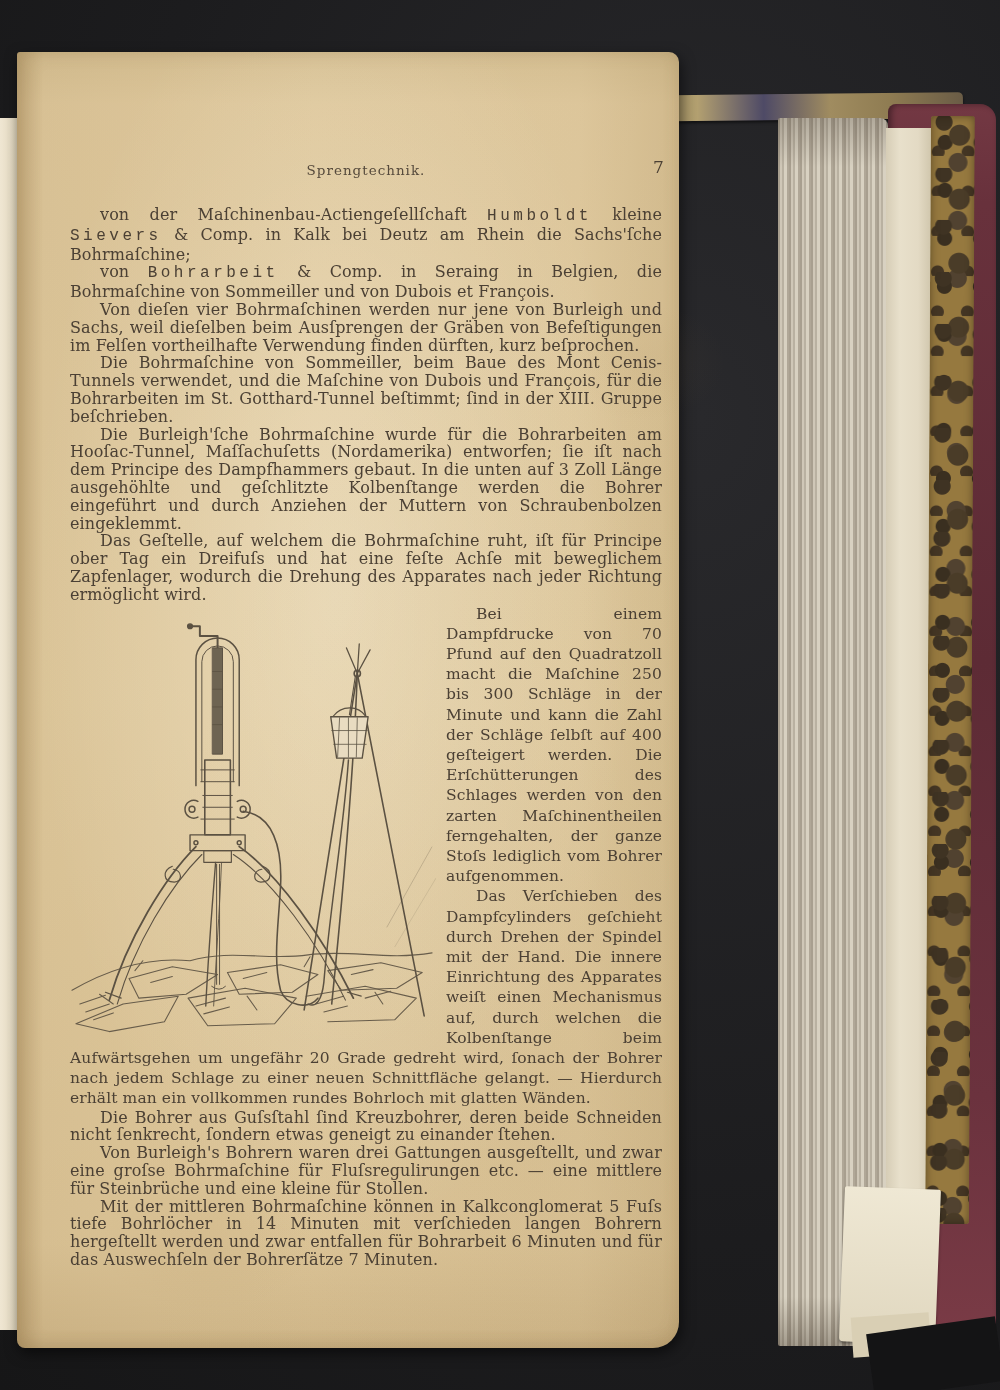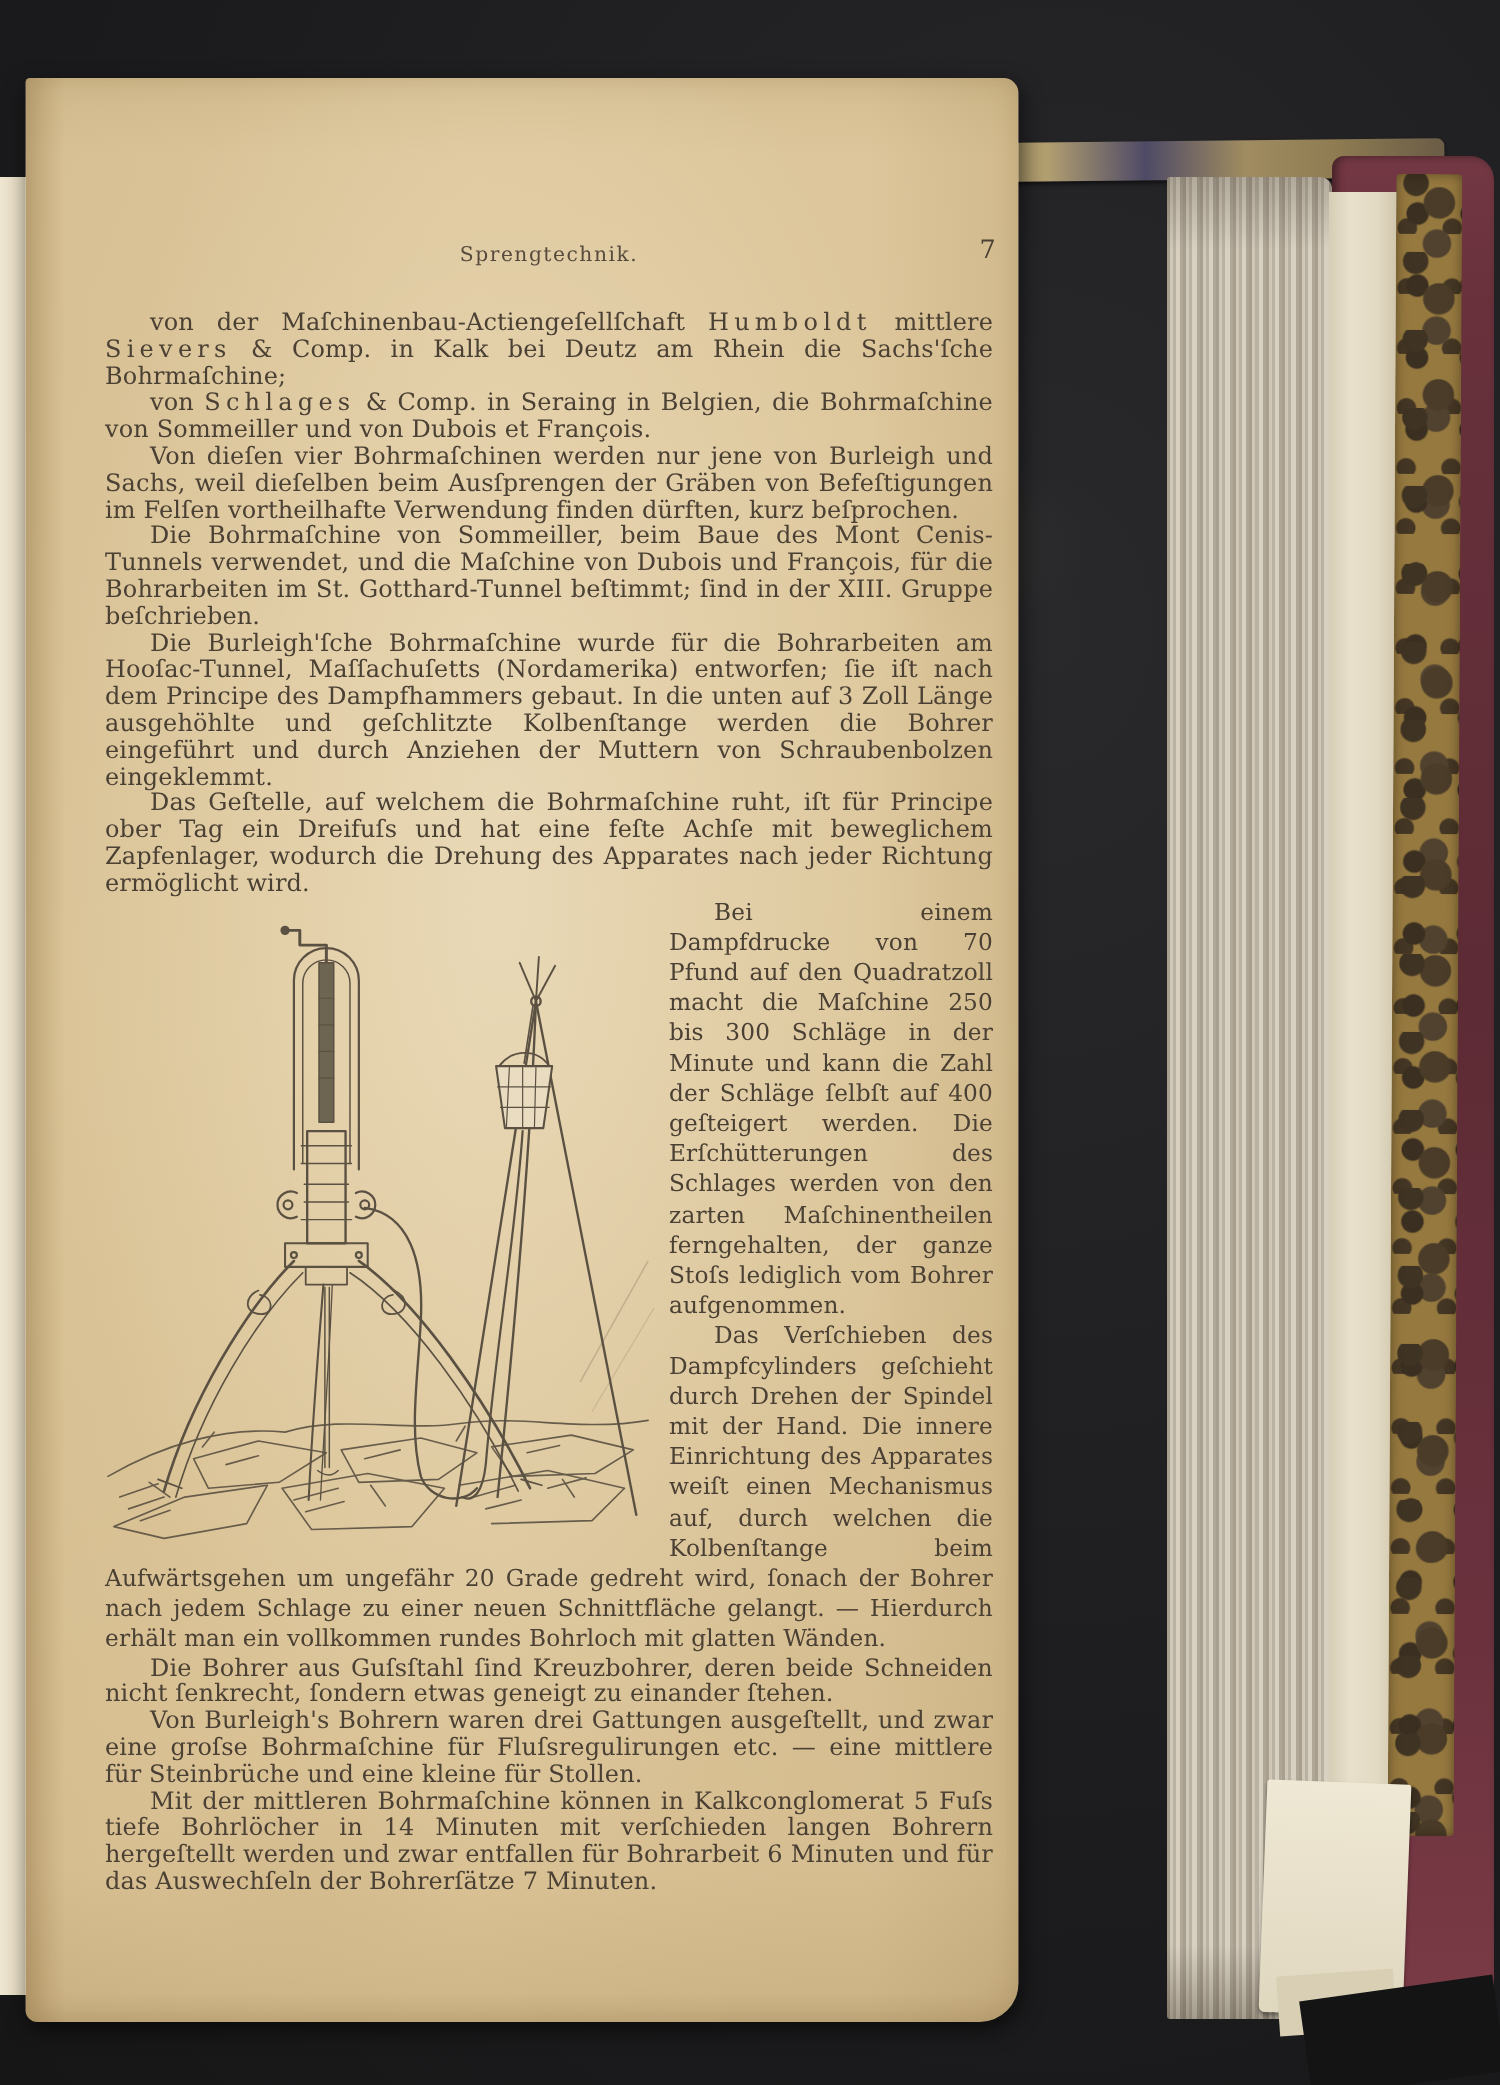--- a/index.html
+++ b/index.html
@@ -95,7 +95,7 @@
     position:absolute;right:-2px;top:-3px;font-size:17px;color:#4b4034;
   }
   .p{margin:0;text-indent:30px;text-align:justify;}
-  .gesperrt{letter-spacing:3.5px;}
+  .gesperrt{letter-spacing:3.5px;font-family:Liberation Mono, monospace;}
   .figure{
     float:left;width:366px;height:428px;margin:6px 10px 2px 0;
   }

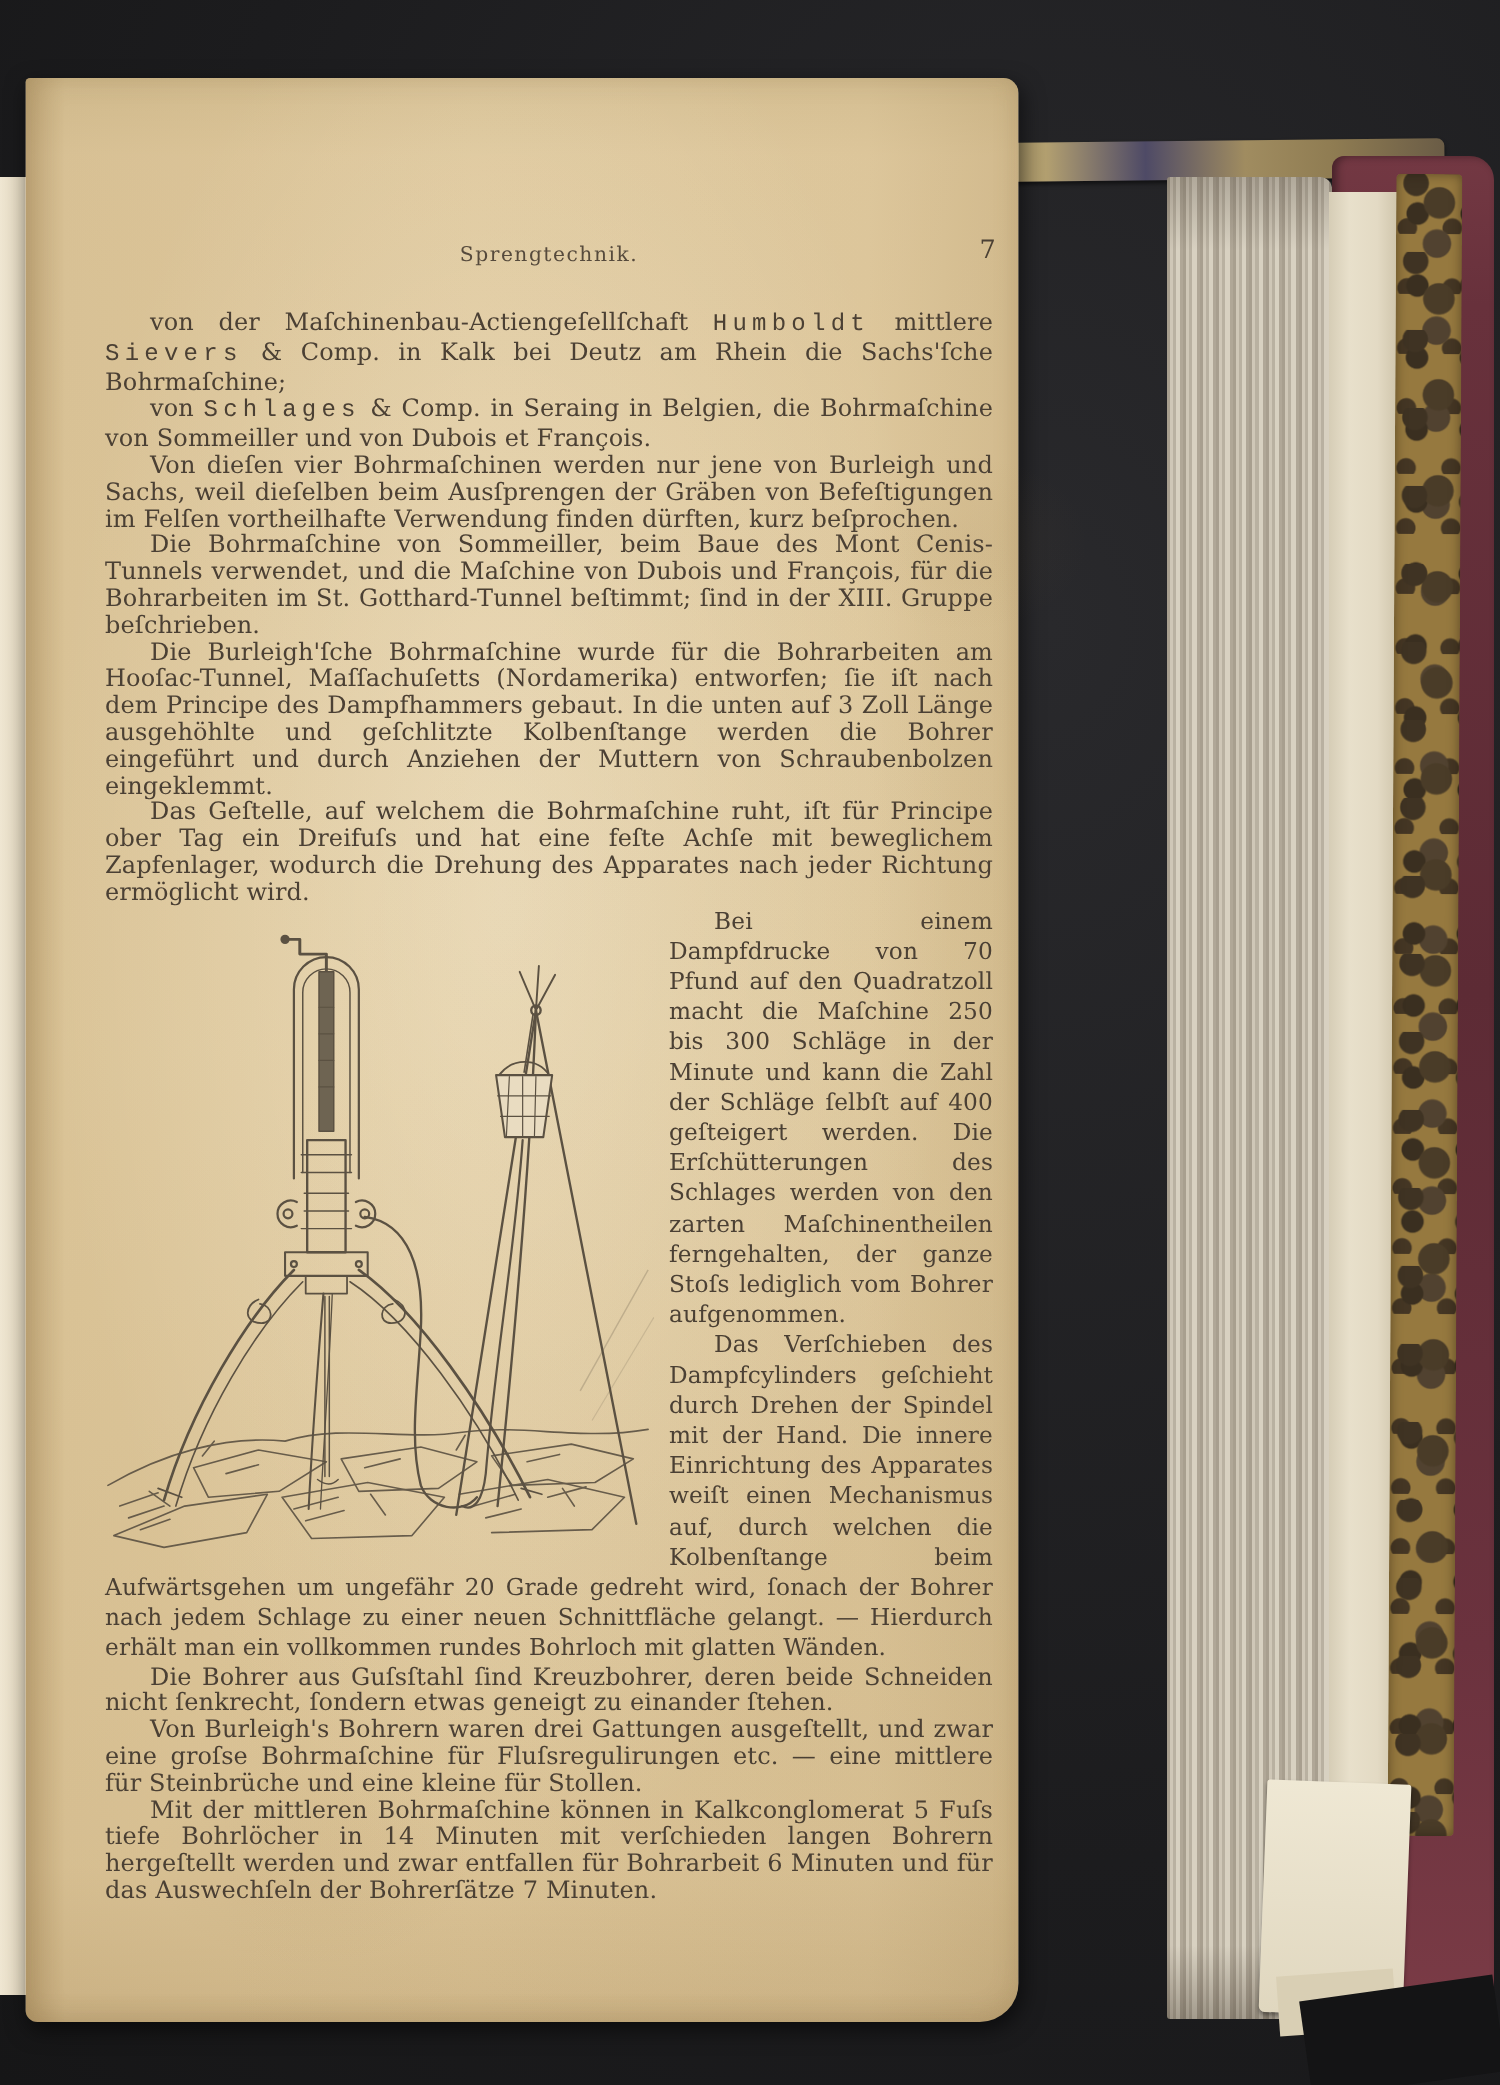--- a/index.html
+++ b/index.html
@@ -131,7 +131,7 @@
       <span class="page-number">7</span>
     </div>
 
-    <p class="p"><span>von der Maſchinenbau-Actiengeſellſchaft </span><span class="gesperrt">Humboldt</span><span> mittlere </span><span class="gesperrt">Sievers</span><span> &amp; Comp. in Kalk bei Deutz am Rhein die Sachs'ſche Bohrmaſchine;</span></p>
+    <p class="p"><span>von der Maſchinenbau-Actiengeſellſchaft </span><span class="gesperrt">Humboldt</span><span> kleine </span><span class="gesperrt">Sievers</span><span> &amp; Comp. in Kalk bei Deutz am Rhein die Sachs'ſche Bohrmaſchine;</span></p>
 
     <p class="p"><span>von </span><span class="gesperrt">Schlages</span><span> &amp; Comp. in Seraing in Belgien, die Bohrmaſchine von Sommeiller und von Dubois et François.</span></p>
 

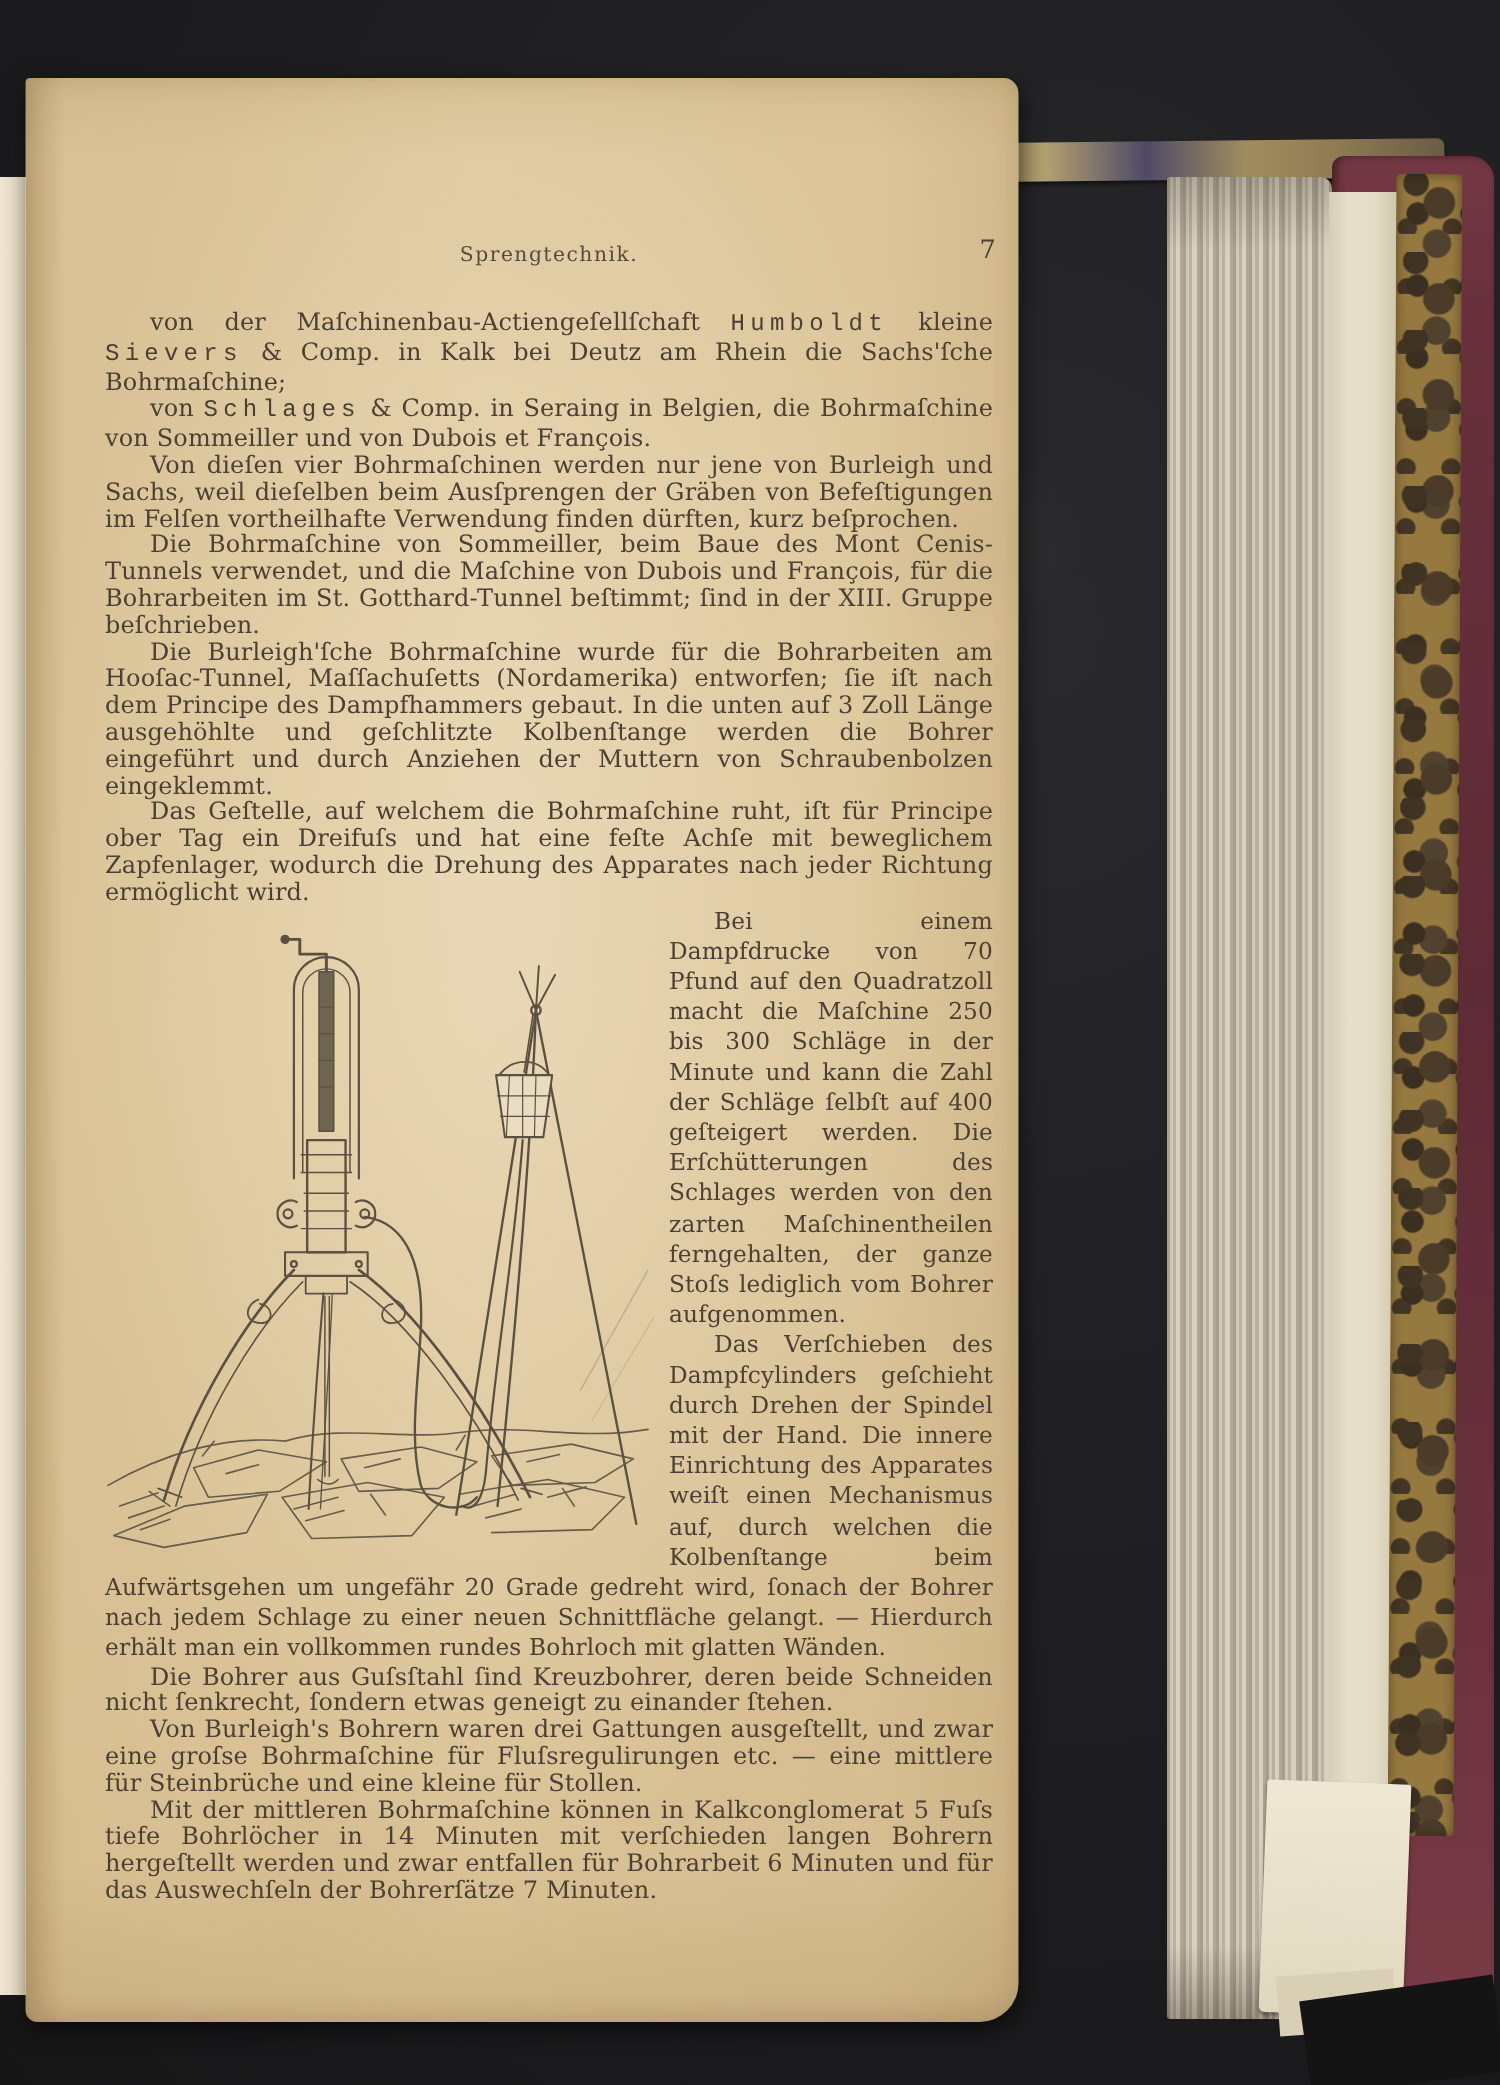--- a/index.html
+++ b/index.html
@@ -133,7 +133,7 @@
 
     <p class="p"><span>von der Maſchinenbau-Actiengeſellſchaft </span><span class="gesperrt">Humboldt</span><span> kleine </span><span class="gesperrt">Sievers</span><span> &amp; Comp. in Kalk bei Deutz am Rhein die Sachs'ſche Bohrmaſchine;</span></p>
 
-    <p class="p"><span>von </span><span class="gesperrt">Schlages</span><span> &amp; Comp. in Seraing in Belgien, die Bohrmaſchine von Sommeiller und von Dubois et François.</span></p>
+    <p class="p"><span>von </span><span class="gesperrt">Bohrarbeit</span><span> &amp; Comp. in Seraing in Belgien, die Bohrmaſchine von Sommeiller und von Dubois et François.</span></p>
 
     <p class="p">Von dieſen vier Bohrmaſchinen werden nur jene von Burleigh und Sachs, weil dieſelben beim Ausſprengen der Gräben von Befeſtigungen im Felſen vortheilhafte Verwendung finden dürften, kurz beſprochen.</p>
     <p class="p">Die Bohrmaſchine von Sommeiller, beim Baue des Mont Cenis-Tunnels verwendet, und die Maſchine von Dubois und François, für die Bohrarbeiten im St. Gotthard-Tunnel beſtimmt; ſind in der XIII. Gruppe beſchrieben.</p>

